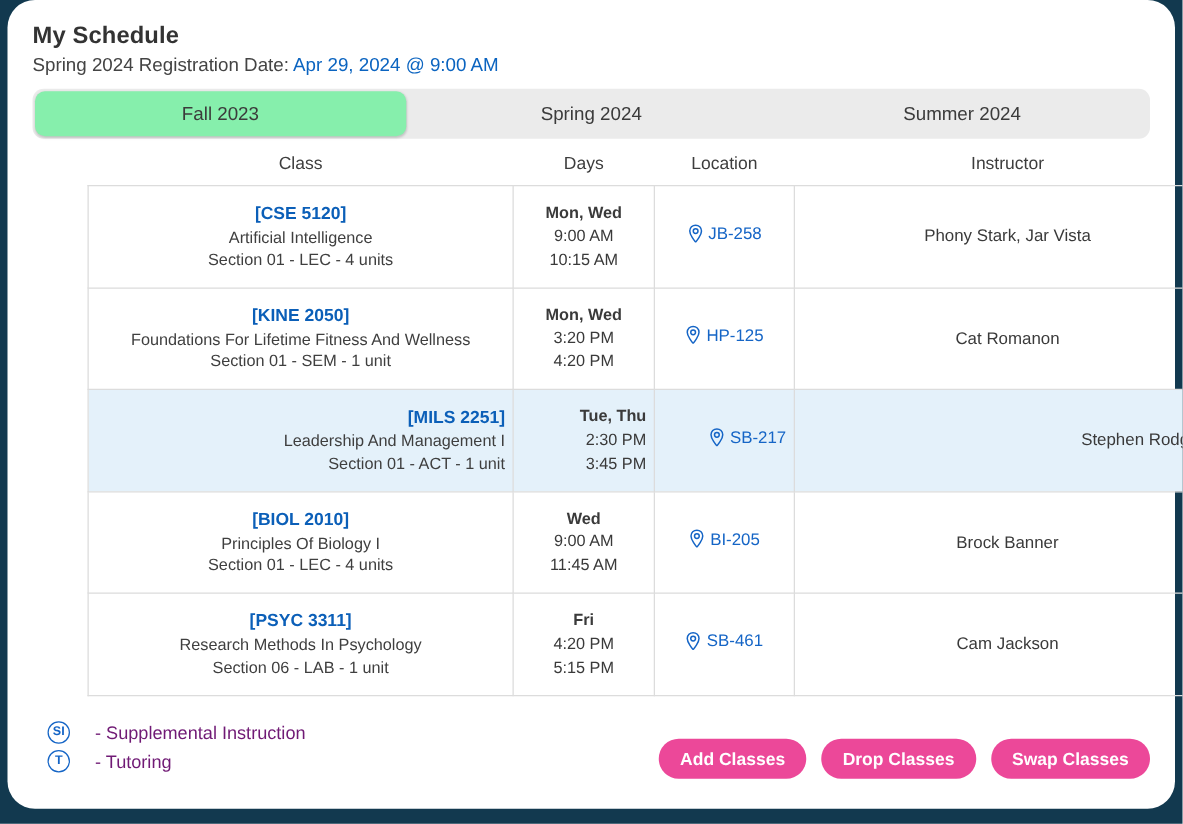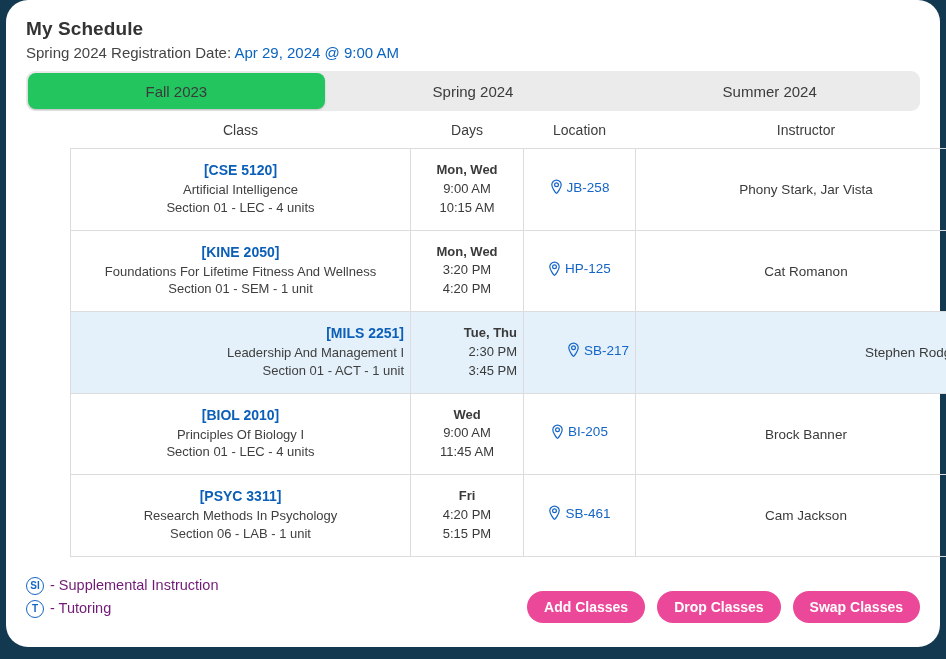--- a/index.html
+++ b/index.html
@@ -69,7 +69,7 @@
     cursor: pointer;
   }
   .tab.active {
-    background: #22c55e;
+    background: #86efac;
     box-shadow: 0 1px 2px rgba(0,0,0,.18);
   }
 

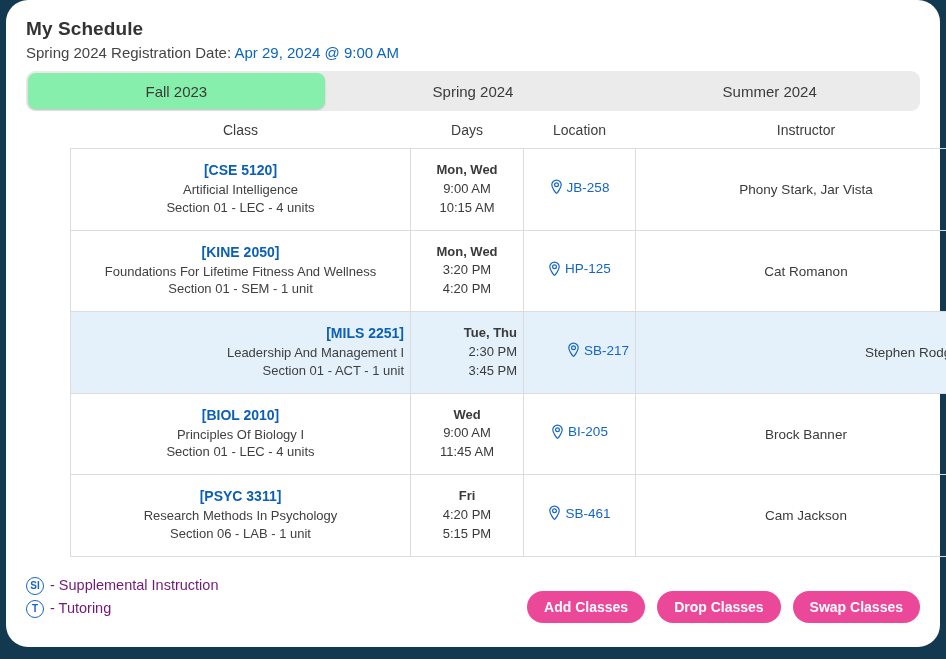--- a/index.html
+++ b/index.html
@@ -158,9 +158,10 @@
   }
   .legend-row {
     display: flex;
-    align-items: flex-start;
-    gap: 6px;
+    align-items: flex-end;
+    gap: 20px;
     margin-bottom: 5px;
+    margin-left: 12px;
   }
   .legend-badge {
     width: 18px;

